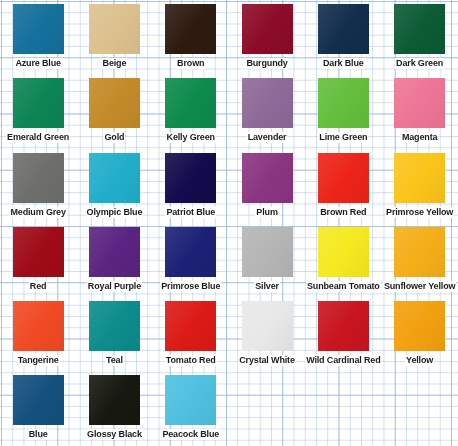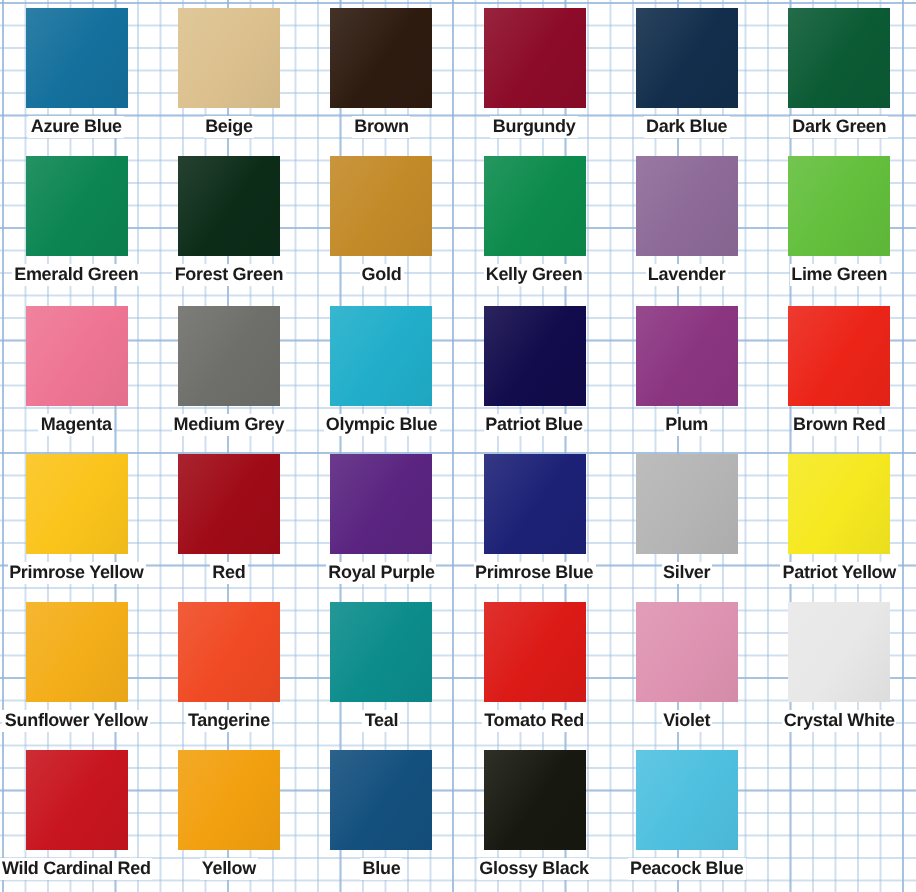--- a/index.html
+++ b/index.html
@@ -126,10 +126,6 @@
         <div class="swatch-label">Emerald Green</div>
       </div>
       <div class="swatch-cell">
-        <div class="swatch-chip" style="background-color: rgb(12, 44, 24);"></div>
-        <div class="swatch-label">Forest Green</div>
-      </div>
-      <div class="swatch-cell">
         <div class="swatch-chip" style="background-color: rgb(195, 138, 40);"></div>
         <div class="swatch-label">Gold</div>
       </div>

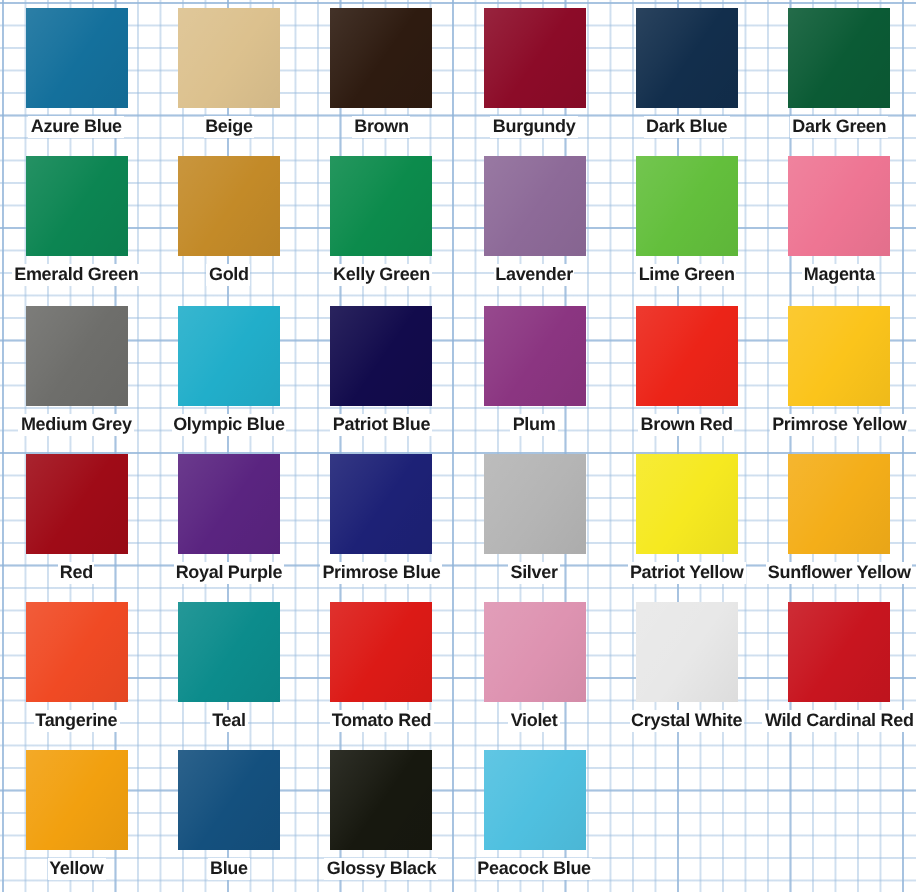--- a/index.html
+++ b/index.html
@@ -187,7 +187,7 @@
       </div>
       <div class="swatch-cell">
         <div class="swatch-chip" style="background-color: rgb(246, 233, 32);"></div>
-        <div class="swatch-label">Patriot Yellow</div>
+        <div class="swatch-label">Sunbeam Tomato</div>
       </div>
       <div class="swatch-cell">
         <div class="swatch-chip" style="background-color: rgb(244, 174, 25);"></div>

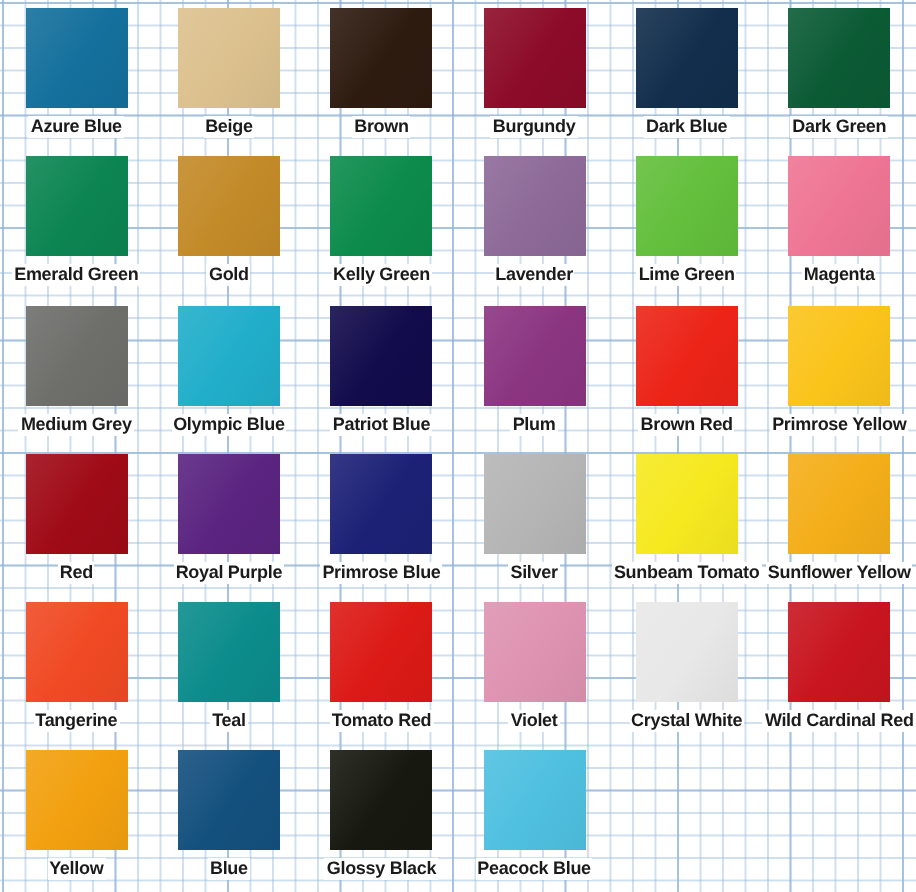--- a/index.html
+++ b/index.html
@@ -206,10 +206,6 @@
         <div class="swatch-label">Tomato Red</div>
       </div>
       <div class="swatch-cell">
-        <div class="swatch-chip" style="background-color: rgb(222, 147, 177);"></div>
-        <div class="swatch-label">Violet</div>
-      </div>
-      <div class="swatch-cell">
         <div class="swatch-chip" style="background-color: rgb(232, 232, 232);"></div>
         <div class="swatch-label">Crystal White</div>
       </div>

